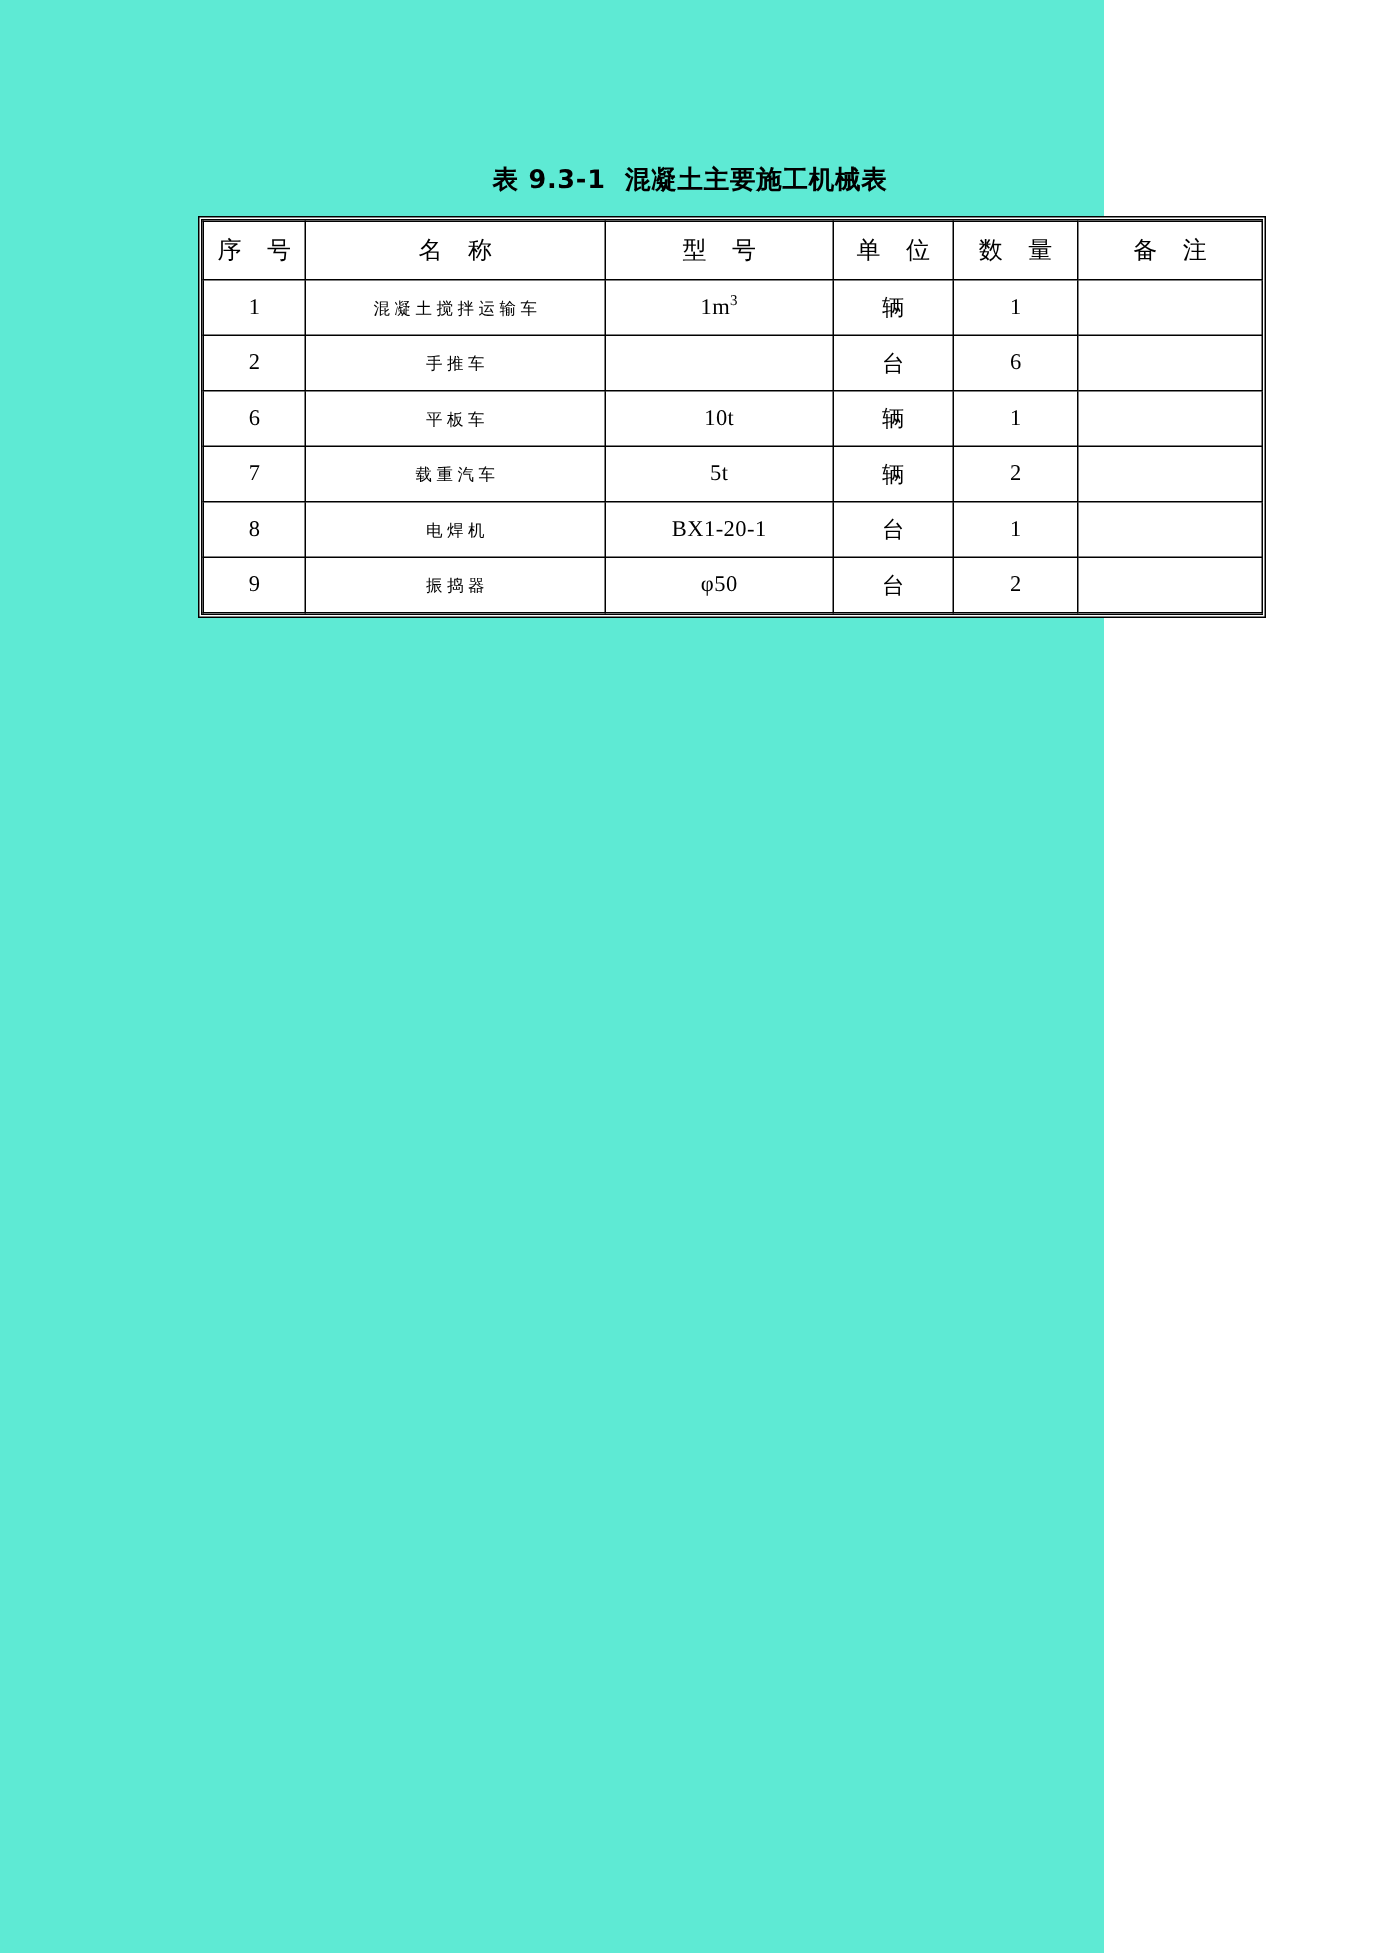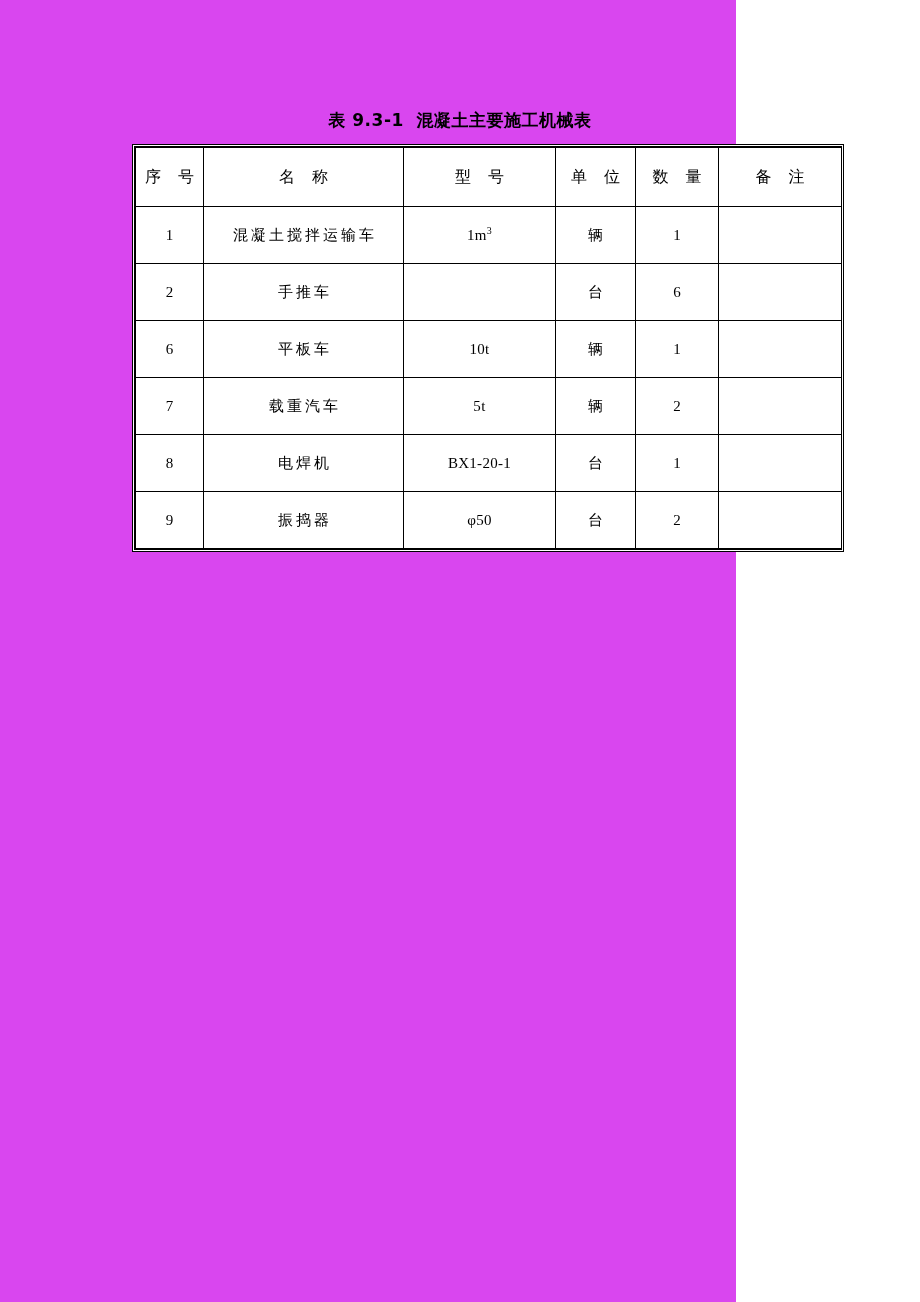--- a/index.html
+++ b/index.html
@@ -22,7 +22,7 @@
     left: 0; top: 0;
     width: 736px;
     height: 1302px;
-    background: #d946ef;
+    background: #5eead4;
   }
 
   

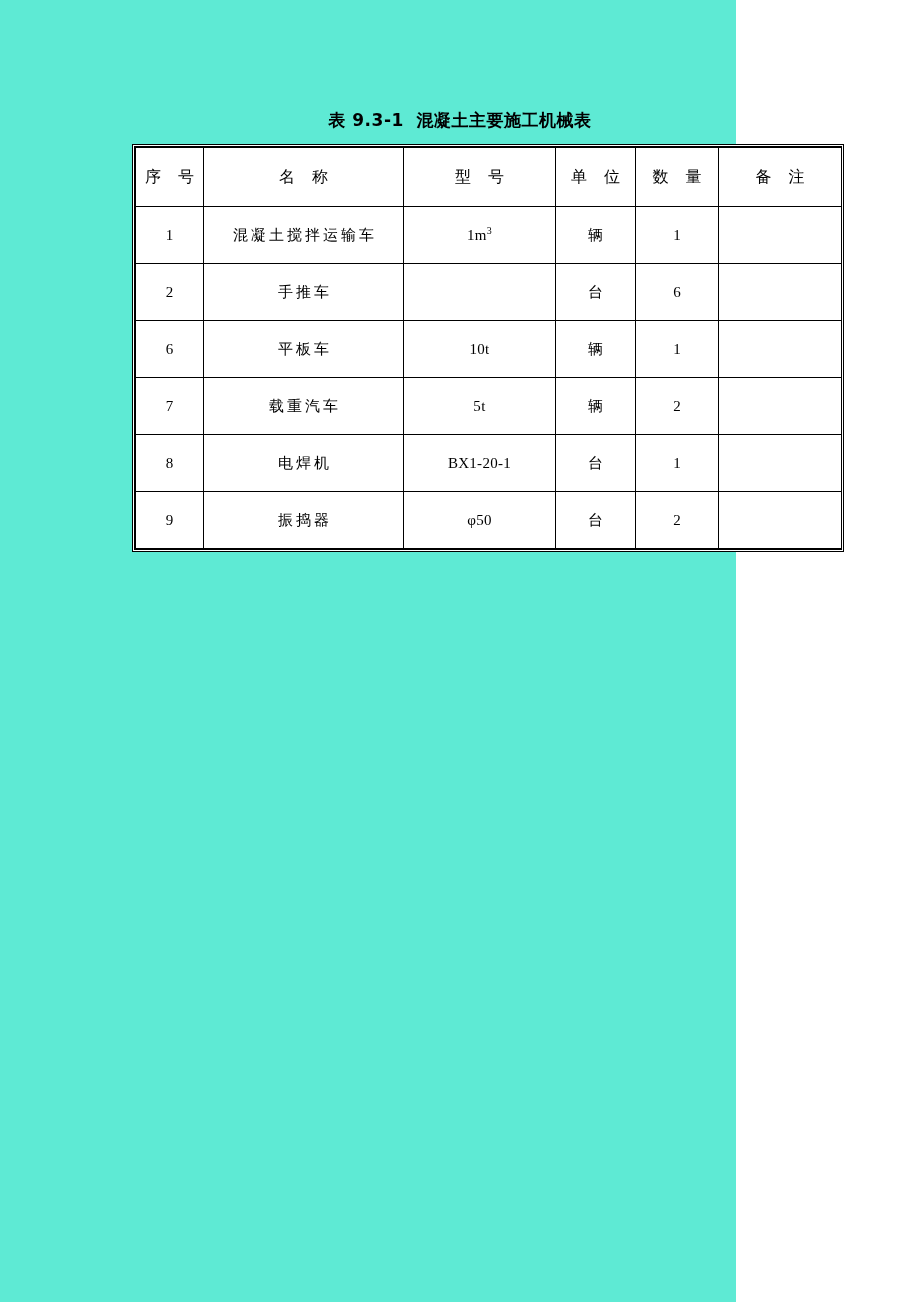--- a/index.html
+++ b/index.html
@@ -69,7 +69,7 @@
   table.mech-table td {
     border: 1px solid #000000;
     height: 36px;
-    padding: 10px 2px;
+    padding: 0 2px;
     text-align: center;
     vertical-align: middle;
     font-weight: normal;

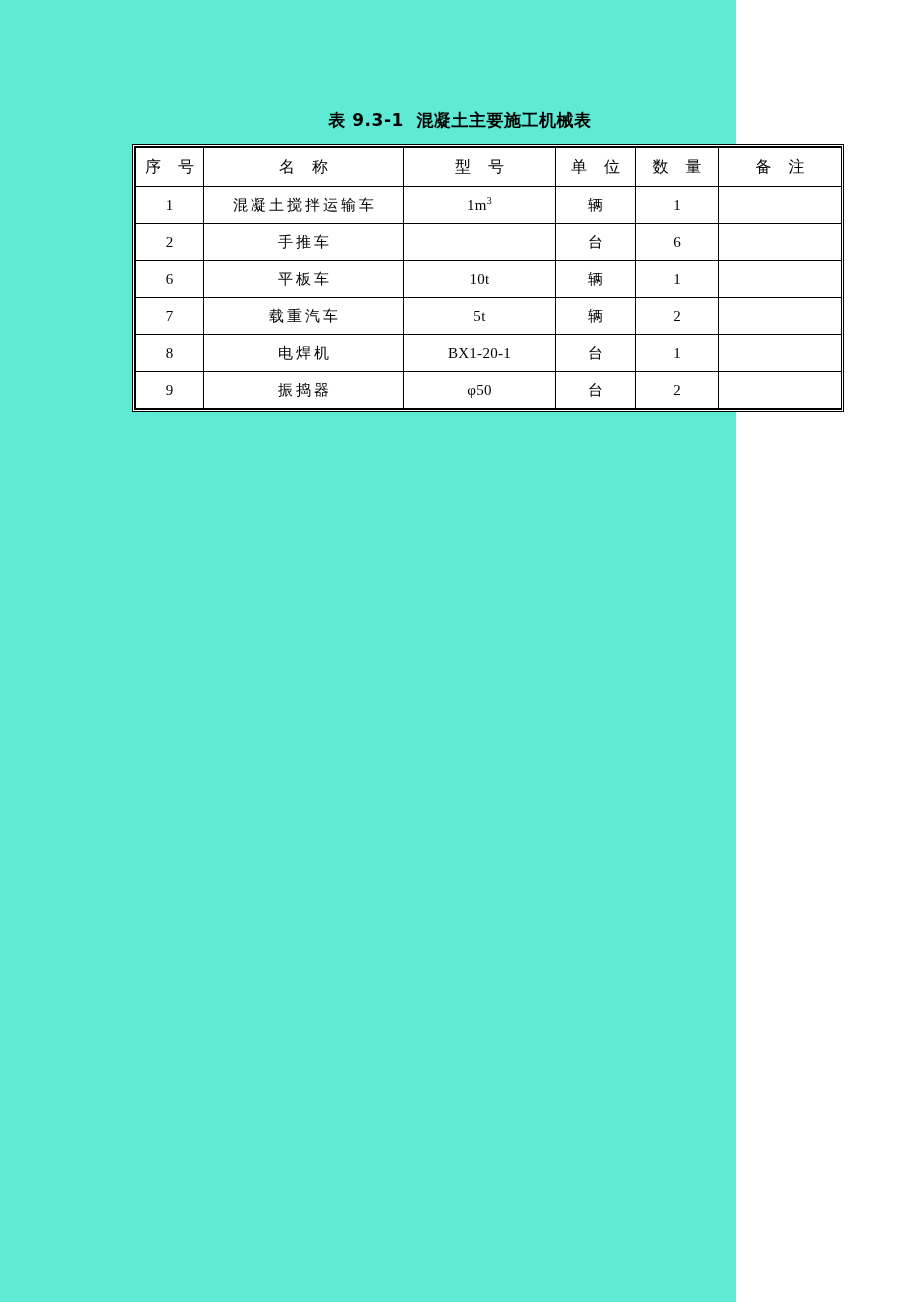--- a/index.html
+++ b/index.html
@@ -93,7 +93,7 @@
   }
   .cell-name {
     font-family: "DejaVu Sans", "Liberation Sans", sans-serif;
-    font-size: 15px;
+    font-size: 11px;
     letter-spacing: 3px;
     text-indent: 3px;
   }

